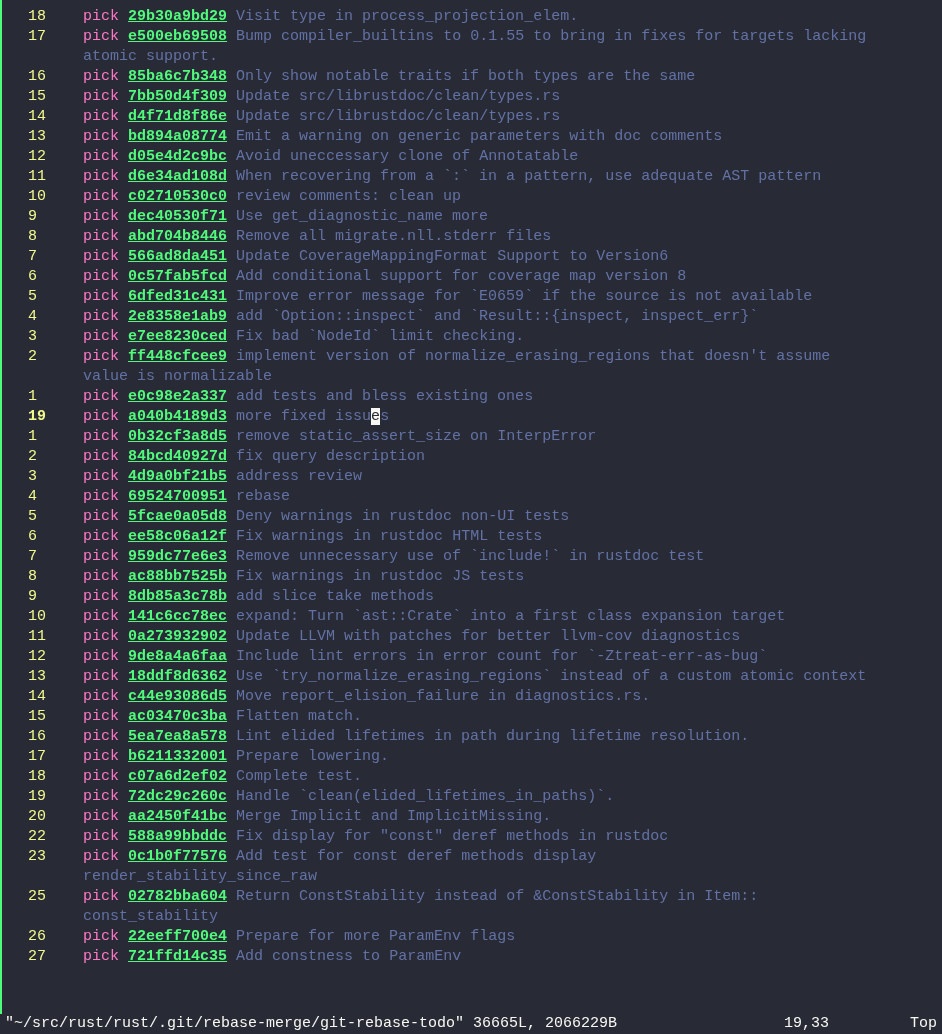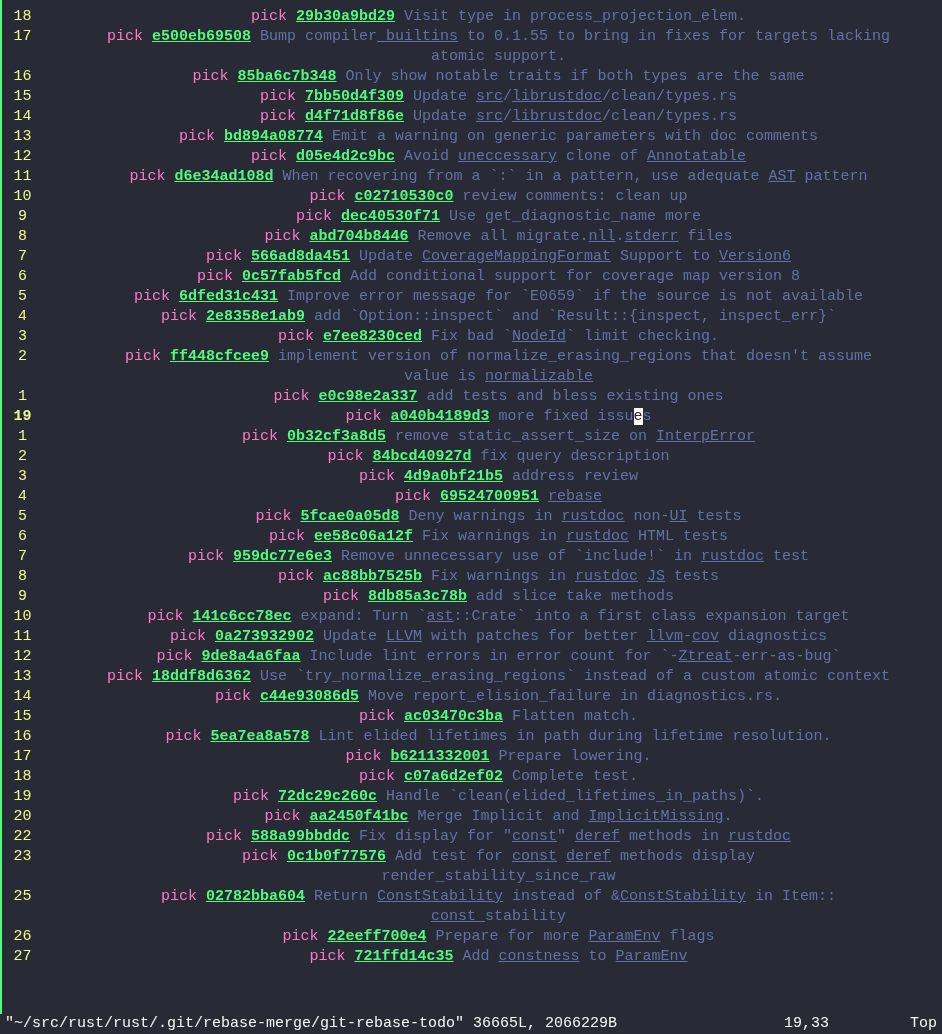--- a/index.html
+++ b/index.html
@@ -35,10 +35,11 @@
   .lineno {
     display: inline-block;
     width: 45px;
-    text-align: center;
+    text-align: left;
     padding-right: 10px;
     color: #6272a4;
     flex-shrink: 0;
+    margin-left: 28px;
   }
   .lineno.abs {
     color: #f1fa8c;

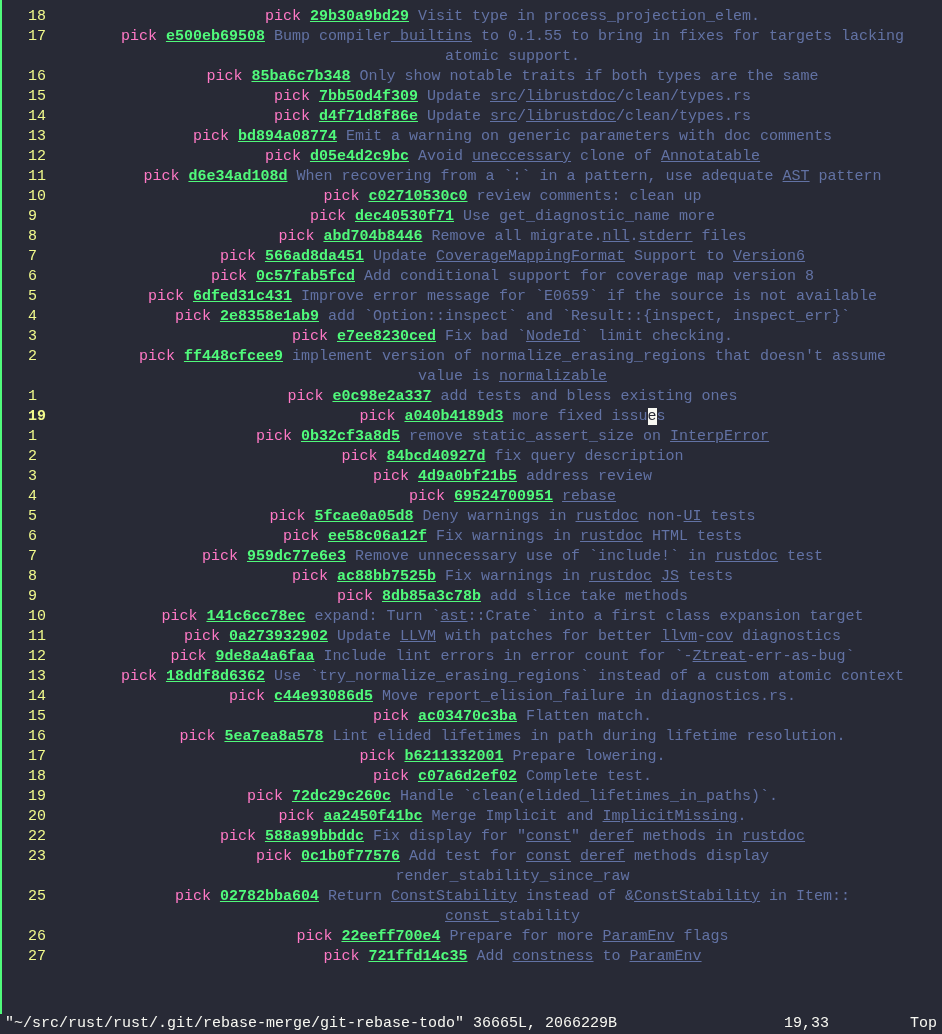--- a/index.html
+++ b/index.html
@@ -50,7 +50,6 @@
   }
   .content {
     flex: 1;
-    text-align: center;
   }
   .pick { color: #ff79c6; }
   .hash { color: #50fa7b; font-weight: bold; text-decoration: underline; }

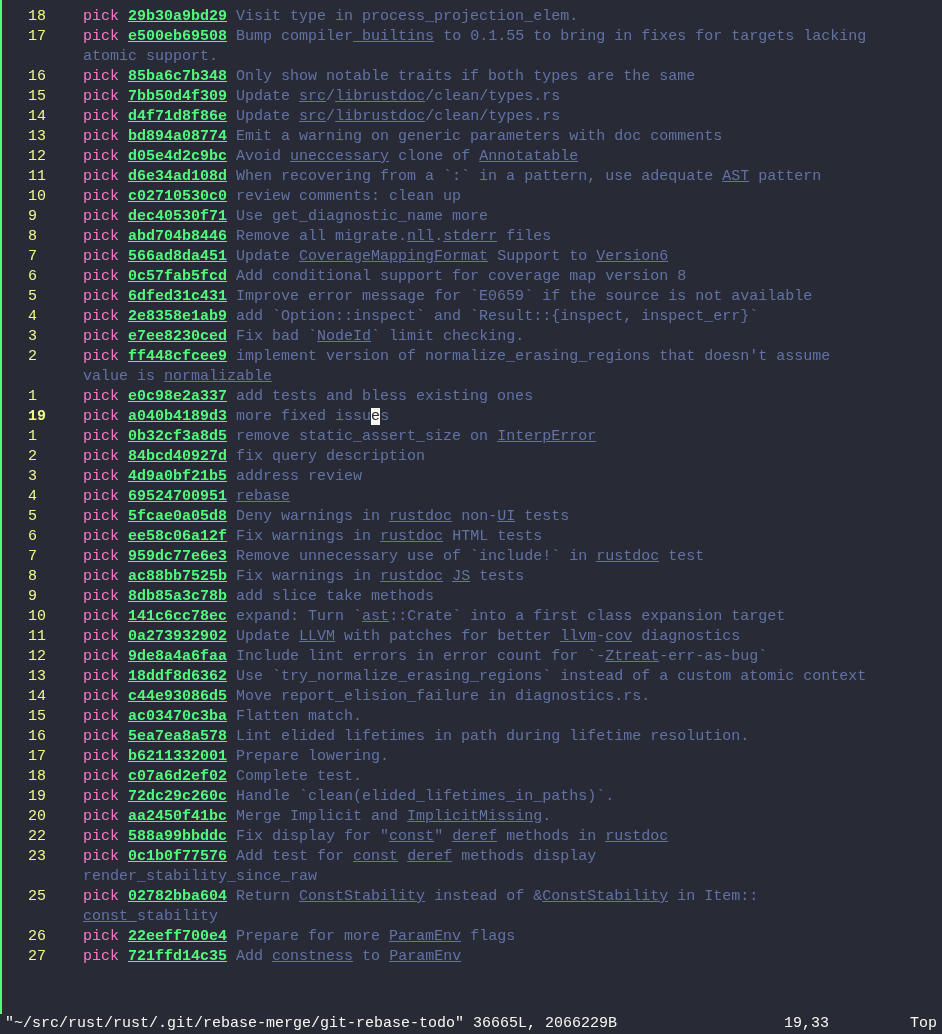--- a/index.html
+++ b/index.html
@@ -54,7 +54,7 @@
   .pick { color: #ff79c6; }
   .hash { color: #50fa7b; font-weight: bold; text-decoration: underline; }
   .msg { color: #6272a4; }
-  .ul { text-decoration: underline; }
+  .ul { }
   .cursor {
     background: #f8f8f2;
     color: #282a36;

